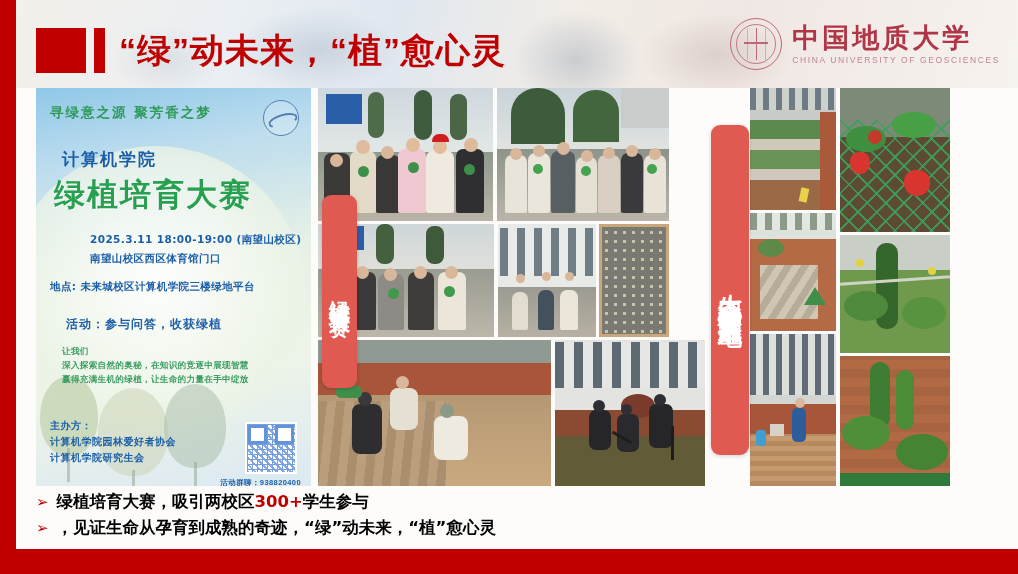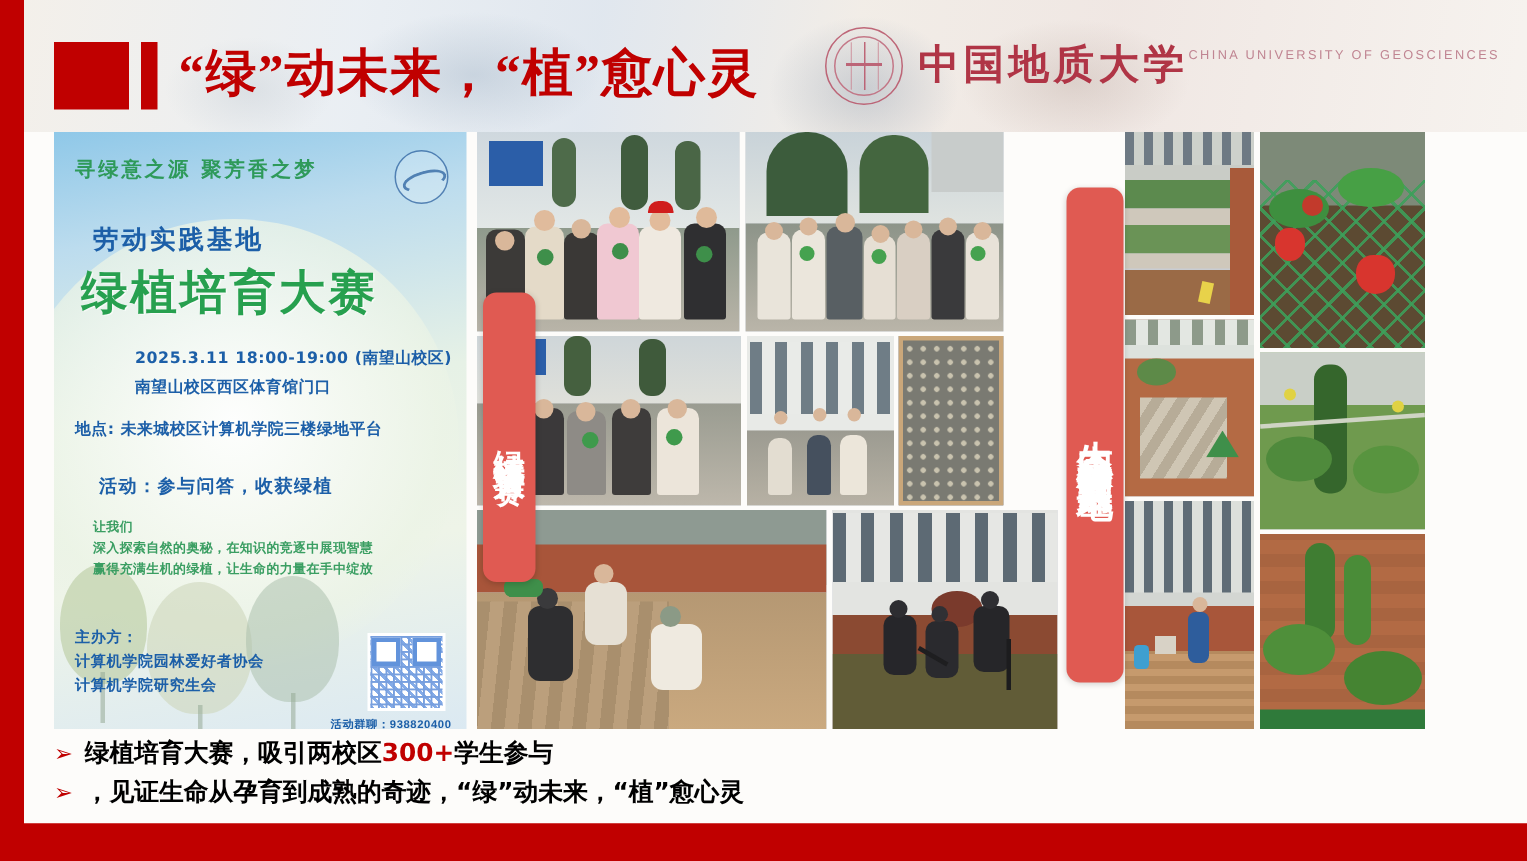--- a/index.html
+++ b/index.html
@@ -45,7 +45,7 @@
     position:absolute;left:103px;top:26px;
     font-size:34px;font-weight:bold;color:#c00000;
     letter-spacing:1px;line-height:48px;white-space:nowrap;
-    font-family:Liberation Serif, serif;
+    font-family:Liberation Sans, sans-serif;
   }
   .logo{position:absolute;right:18px;top:16px;height:56px;display:flex;align-items:center;gap:10px;}
   .logo-mark{

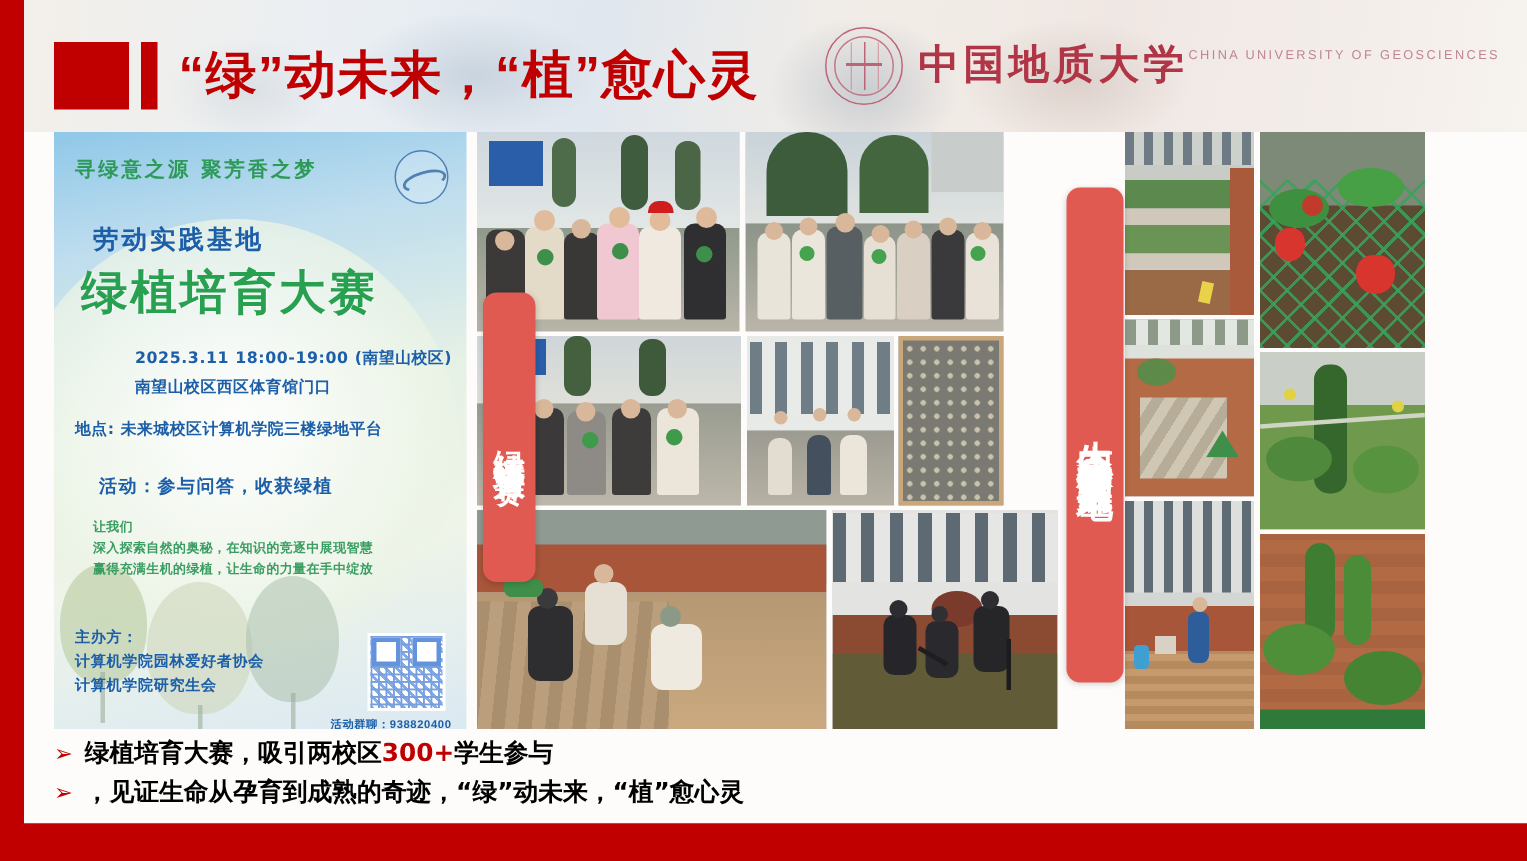--- a/index.html
+++ b/index.html
@@ -65,7 +65,7 @@
   .logo-cross{
     position:absolute;left:13px;right:13px;top:23px;height:1.6px;background:#b9566a;z-index:2;
   }
-  .logo-txt{display:flex;flex-direction:row;justify-content:center;}
+  .logo-txt{display:flex;flex-direction:column;justify-content:center;}
   .logo-cn{
     font-size:27px;font-weight:bold;color:#b03546;letter-spacing:3px;
     line-height:30px;white-space:nowrap;

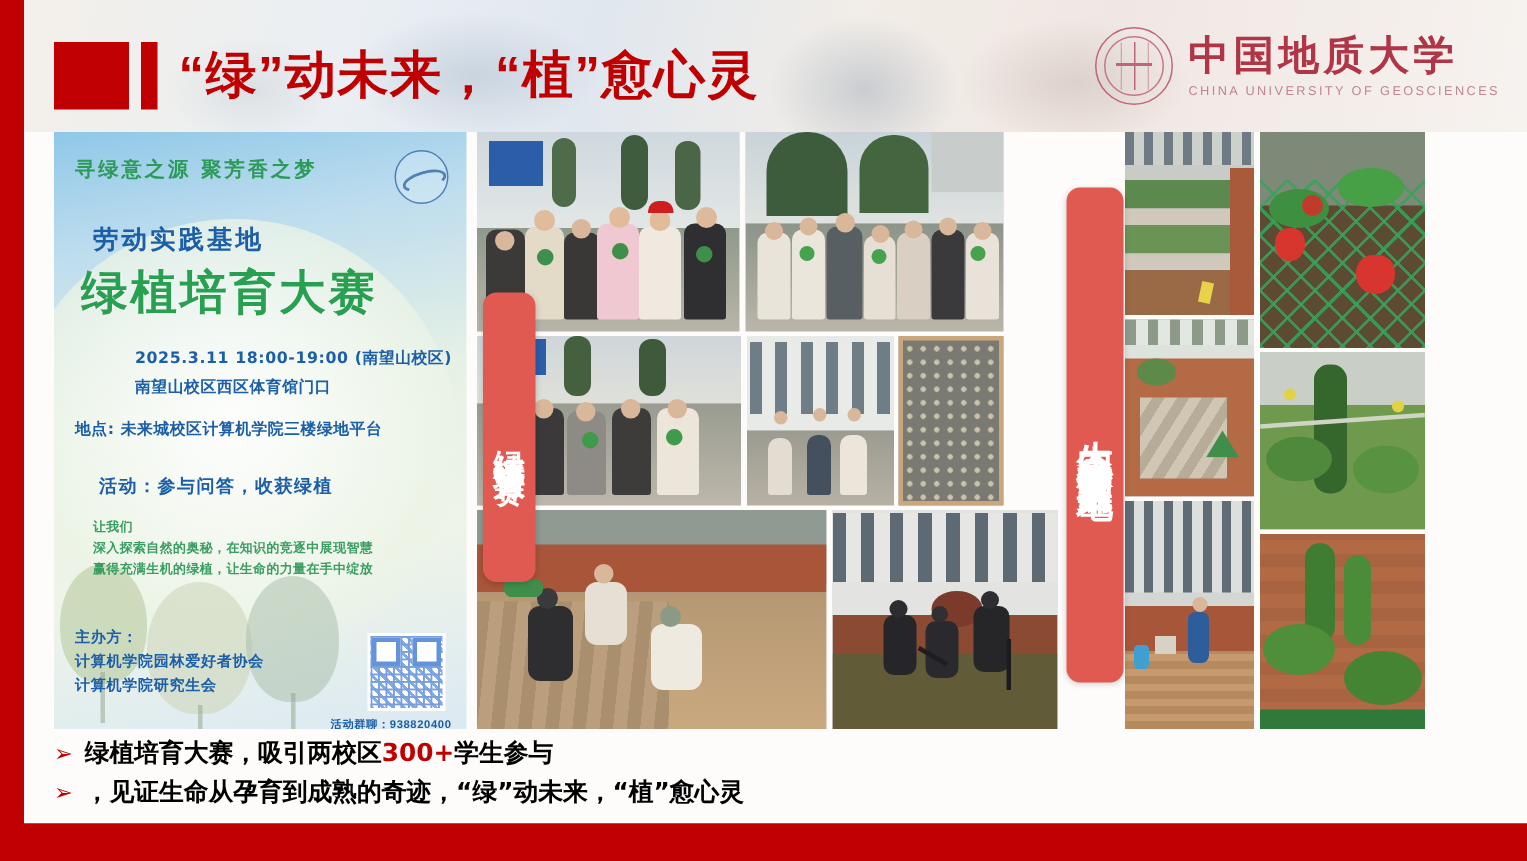--- a/index.html
+++ b/index.html
@@ -218,7 +218,7 @@
 
         <div class="poster-head">寻绿意之源  聚芳香之梦</div>
         <div class="poster-emblem"></div>
-        <div class="poster-sub">劳动实践基地</div>
+        <div class="poster-sub">计算机学院</div>
         <div class="poster-title">绿植培育大赛</div>
 
         <div class="info">

